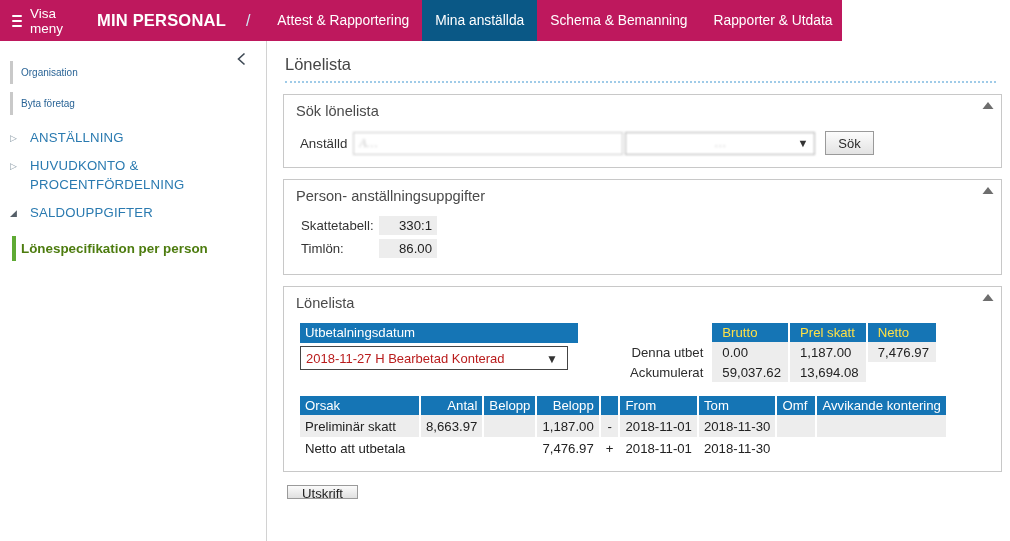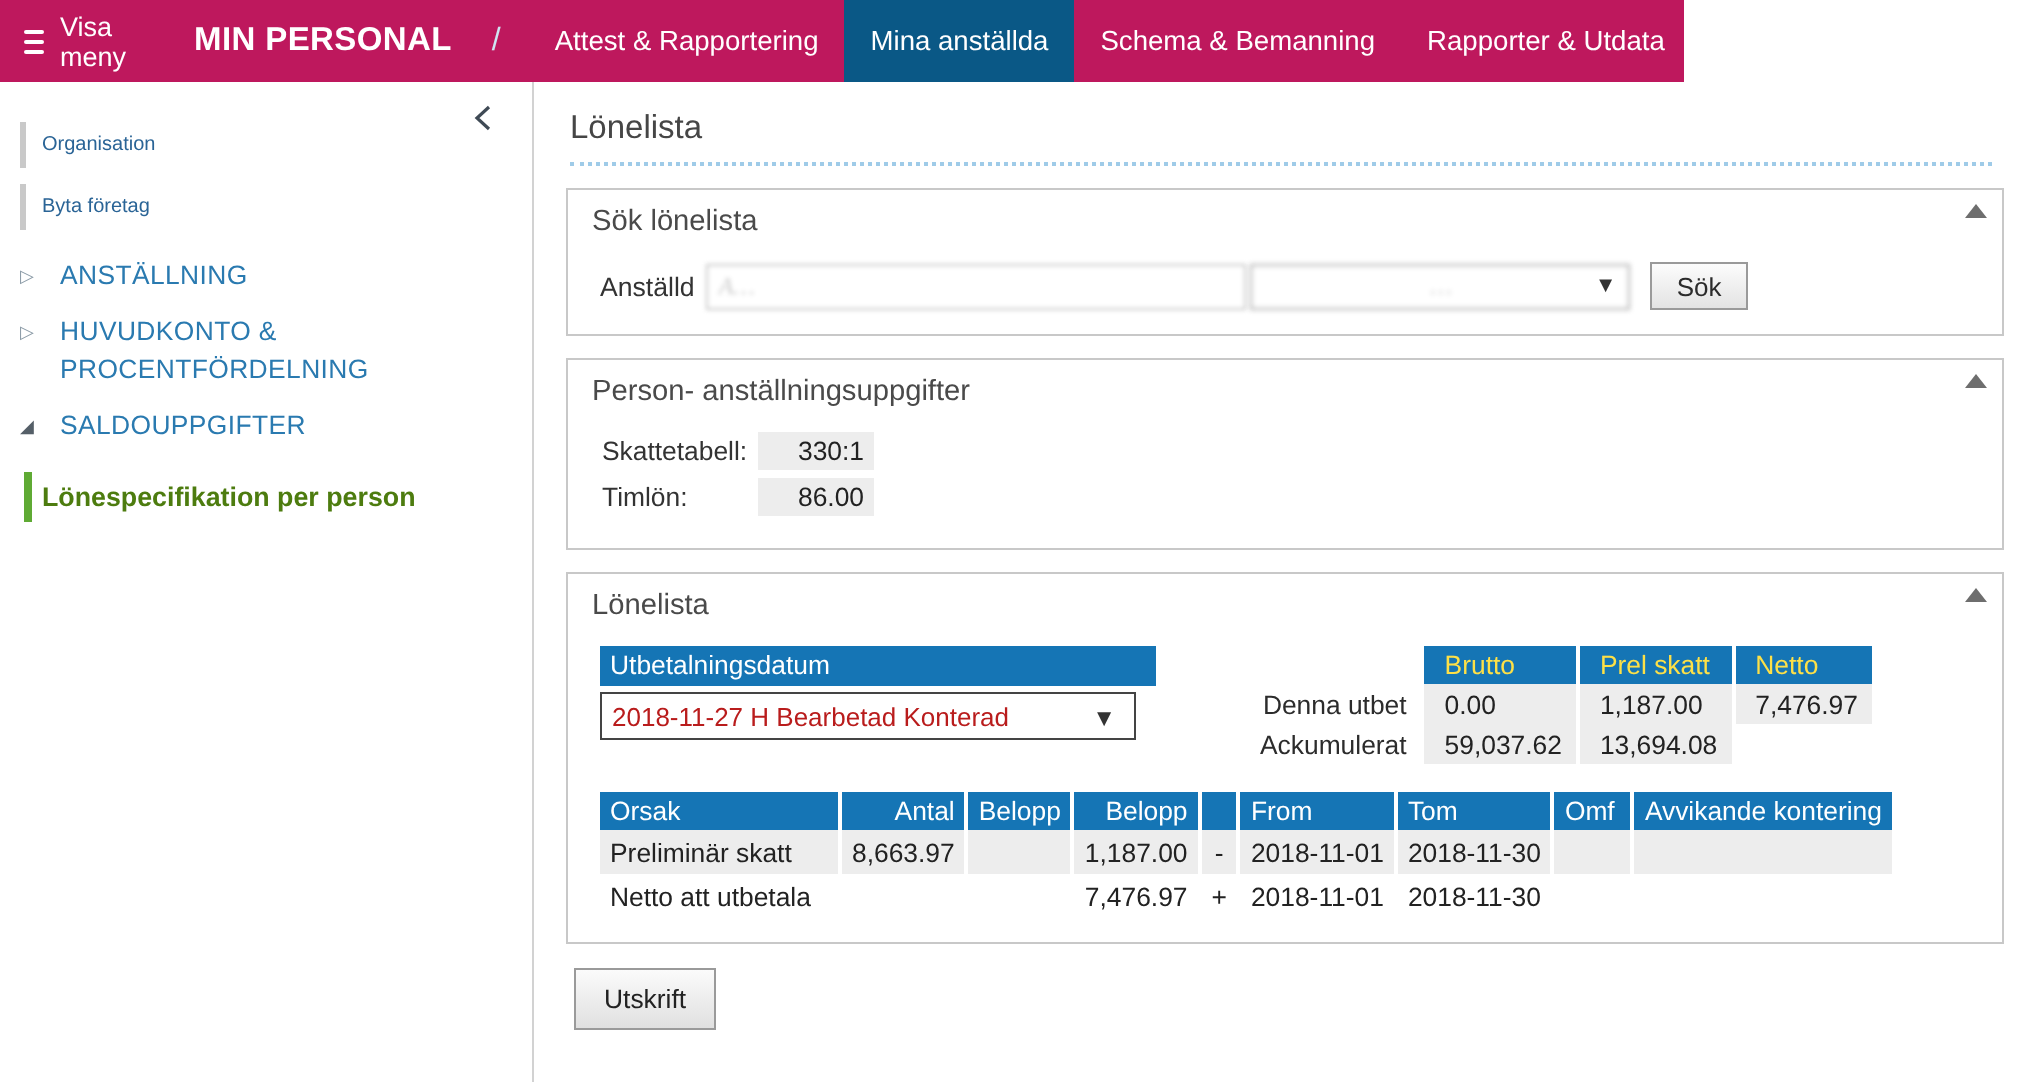--- a/index.html
+++ b/index.html
@@ -354,7 +354,7 @@
 
   .print-wrap { padding-left: 4px; margin-top: 12px; }
   .btn-print {
-    height: 31px;
+    height: 14px;
     padding: 0 14px;
     border: 1px solid #9a9a9a;
     background: linear-gradient(#fbfbfb, #e0e0e0);

